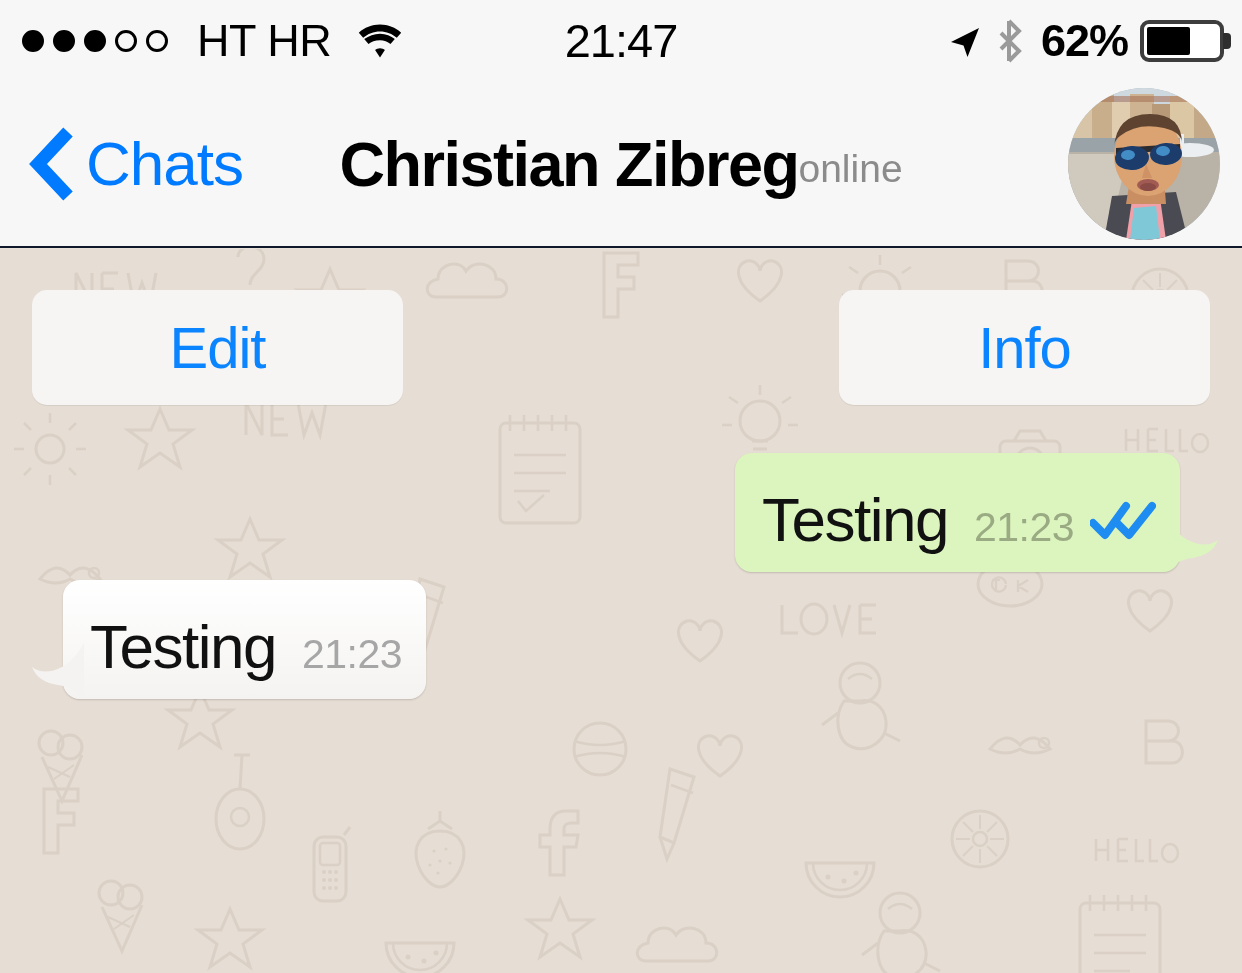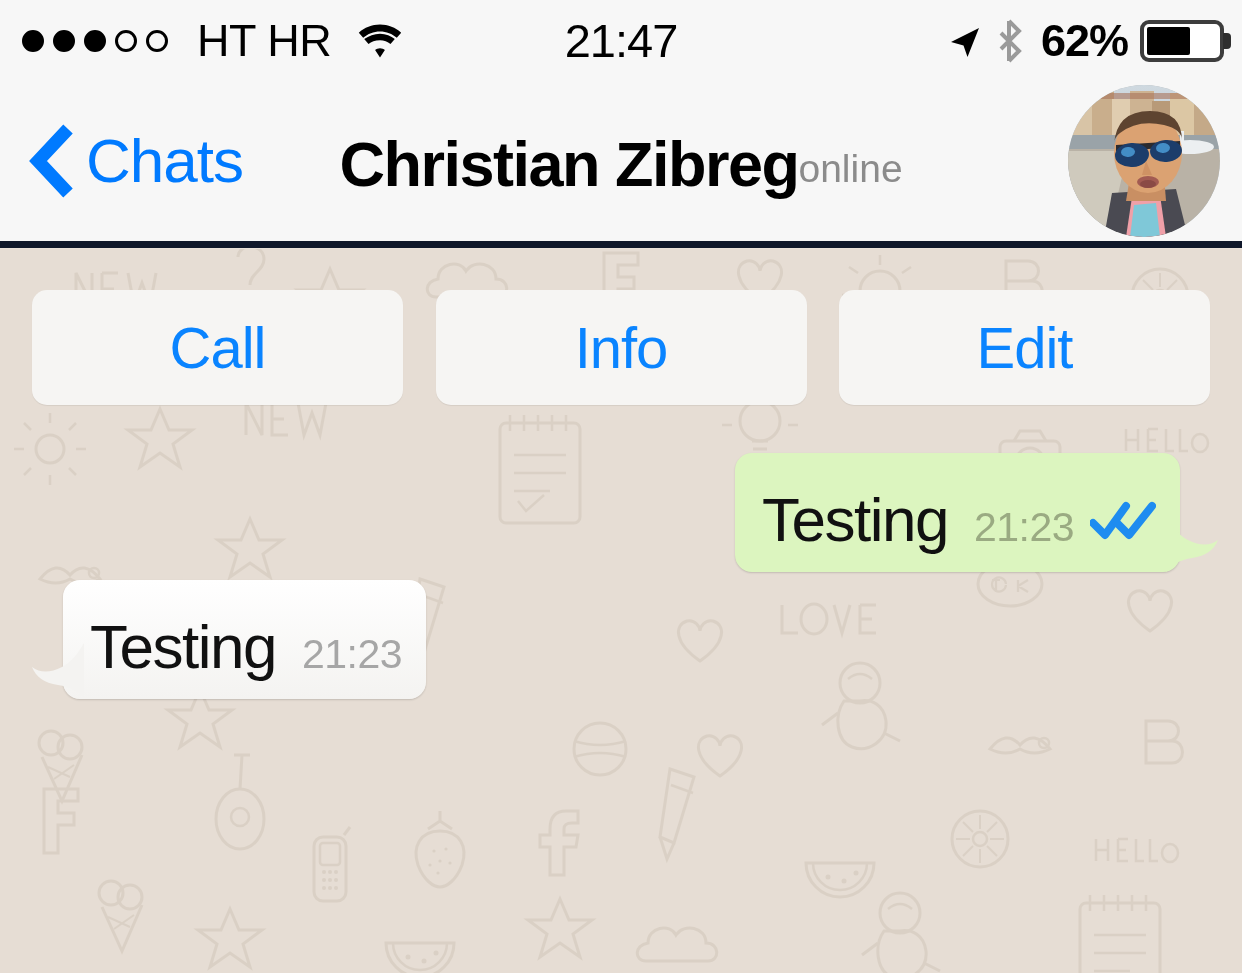--- a/index.html
+++ b/index.html
@@ -75,7 +75,7 @@
     position: absolute; left: 0; top: 81px;
     width: 1242px; height: 167px;
     background: #f7f7f7;
-    border-bottom: 7px solid #0f172a;
+    border-bottom: 2px solid #0f172a;
   }
   #back-button {
     position: absolute; left: 28px; top: 50%; transform: translateY(-50%);

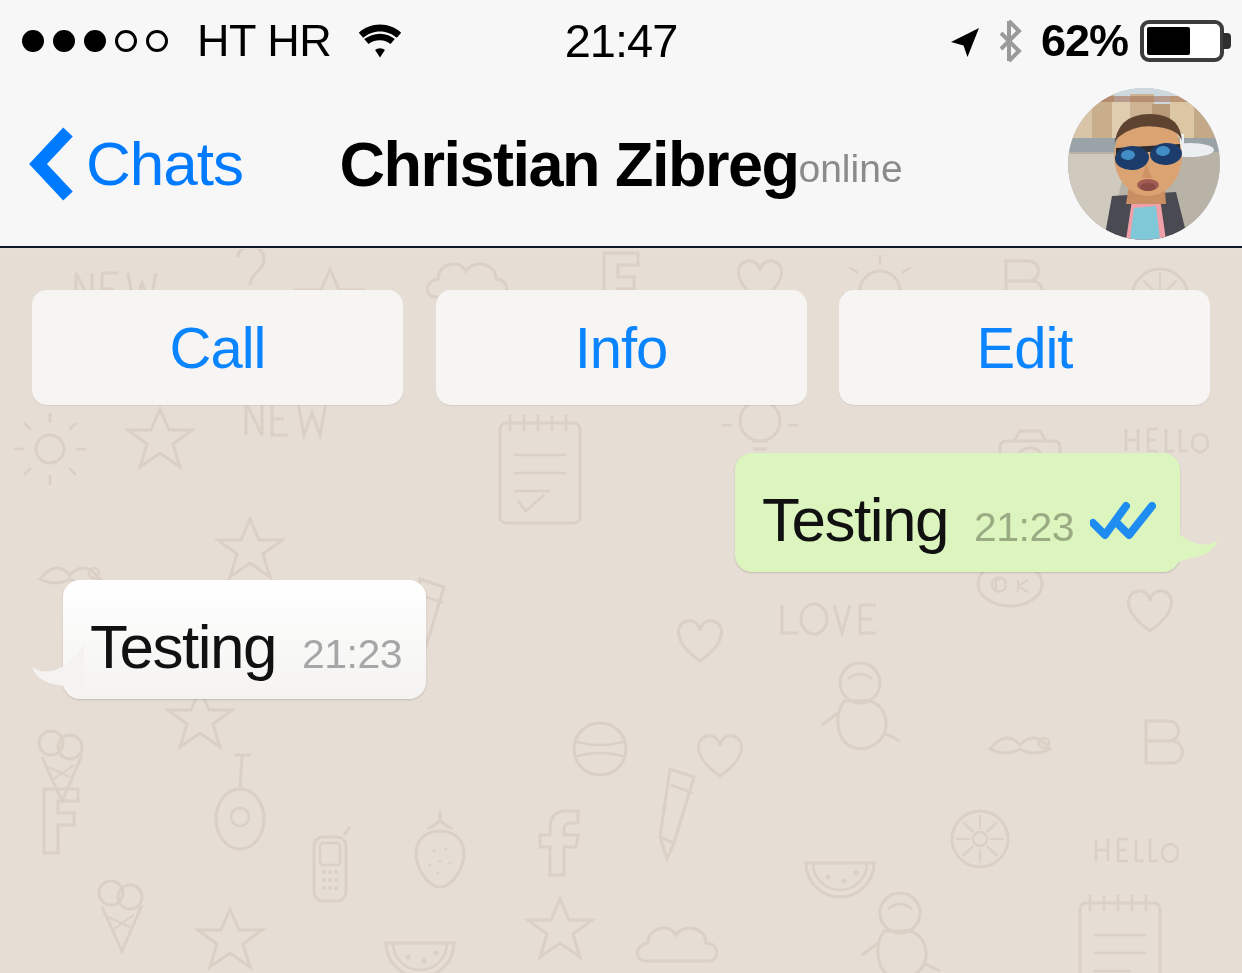--- a/index.html
+++ b/index.html
@@ -474,9 +474,6 @@
 
     <div id="action-row">
       <div class="action-btn">
-        <span class="action-btn-label">Call</span>
-      </div>
-      <div class="action-btn">
         <span class="action-btn-label">Info</span>
       </div>
       <div class="action-btn">

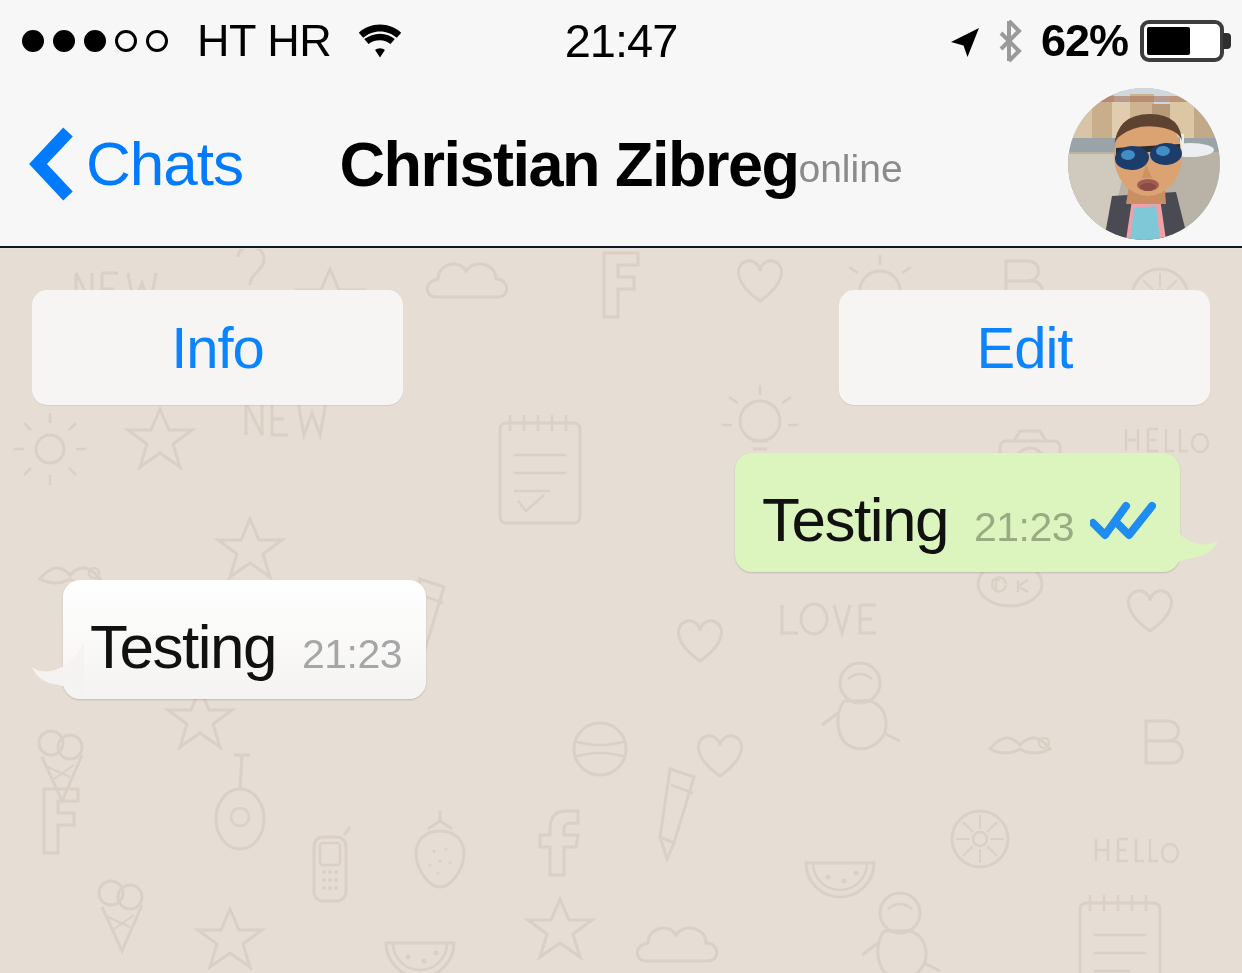--- a/index.html
+++ b/index.html
@@ -474,10 +474,10 @@
 
     <div id="action-row">
       <div class="action-btn">
-        <span class="action-btn-label">Info</span>
+        <span class="action-btn-label">Edit</span>
       </div>
       <div class="action-btn">
-        <span class="action-btn-label">Edit</span>
+        <span class="action-btn-label">Info</span>
       </div>
     </div>
 

